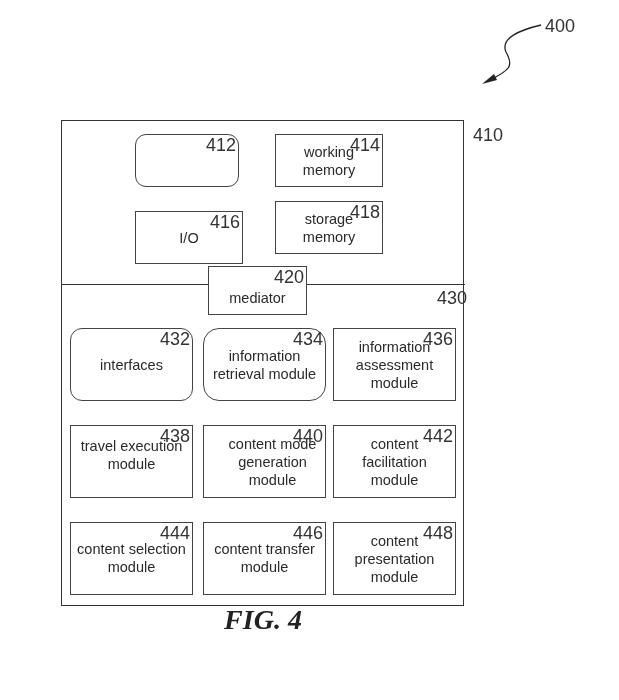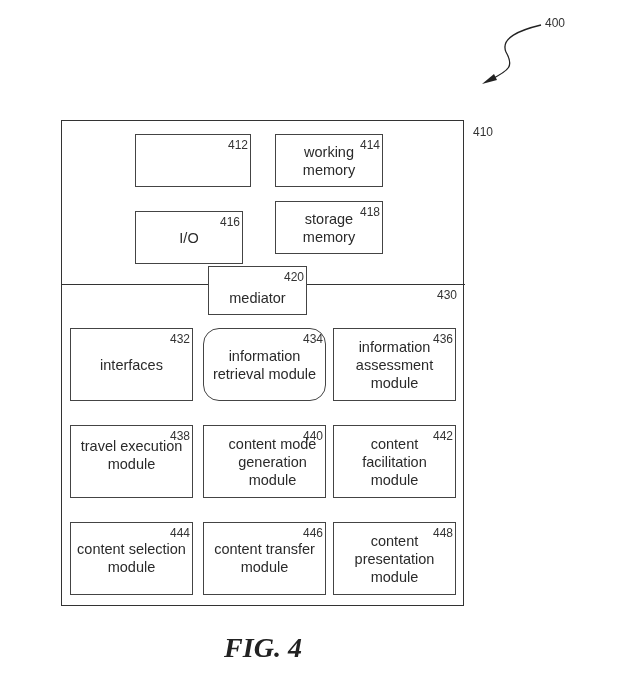--- a/index.html
+++ b/index.html
@@ -12,7 +12,7 @@
            display: flex; align-items: center; justify-content: center; text-align: center;
            font-size: 14.5px; line-height: 18px; color: #2a2a2a; }
     .box .lbl { white-space: pre-line; padding: 0 4px; }
-    .ref { position: absolute; font-size: 12px; color: #333; }
+    .ref { position: absolute; font-size: 18px; color: #333; }
     .box .ref { top: 1px; right: 2px; }
     .fig { left: 0; width: 526px; top: 632px; text-align: center; font-family: "Liberation Serif", serif;
            font-style: italic; font-weight: bold; font-size: 28px; color: #222; }

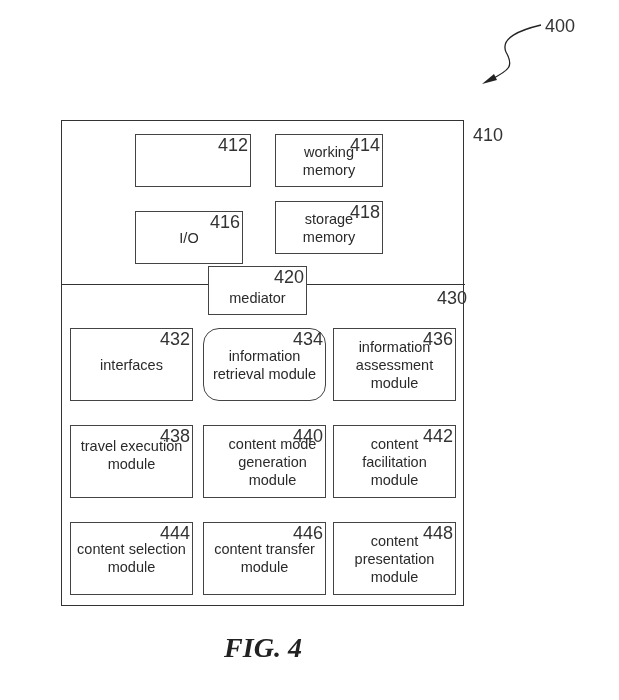--- a/index.html
+++ b/index.html
@@ -32,7 +32,7 @@
 <div class="abs ref" style="left:437px; top:125px;margin-left:36px;">410</div>
 <div class="abs ref" style="left:437px; top:288px;">430</div>
 
-<div class="box" style="left:135px; top:134px; width:116px; height:53px;">
+<div class="box" style="left:135px; top:134px; width:104px; height:53px;border-radius:11px;">
   <span class="ref">412</span>
 </div>
 <div class="box" style="left:275px; top:134px; width:108px; height:53px;">

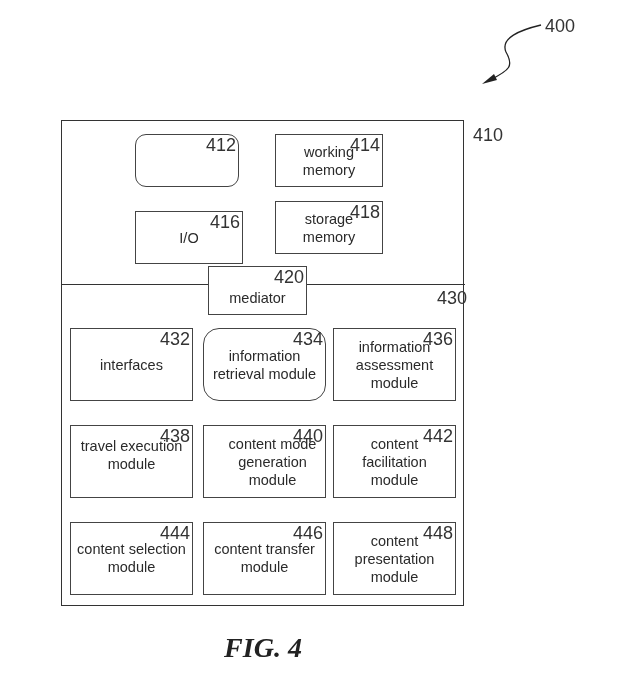--- a/index.html
+++ b/index.html
@@ -55,7 +55,7 @@
   <span class="lbl" style="margin-top:14px;">mediator</span>
 </div>
 
-<div class="box" style="left:70px; top:328px; width:123px; height:73px;">
+<div class="box" style="left:70px; top:328px; width:123px; height:73px;border-radius:12px;">
   <span class="ref">432</span>
   <span class="lbl">interfaces</span>
 </div>

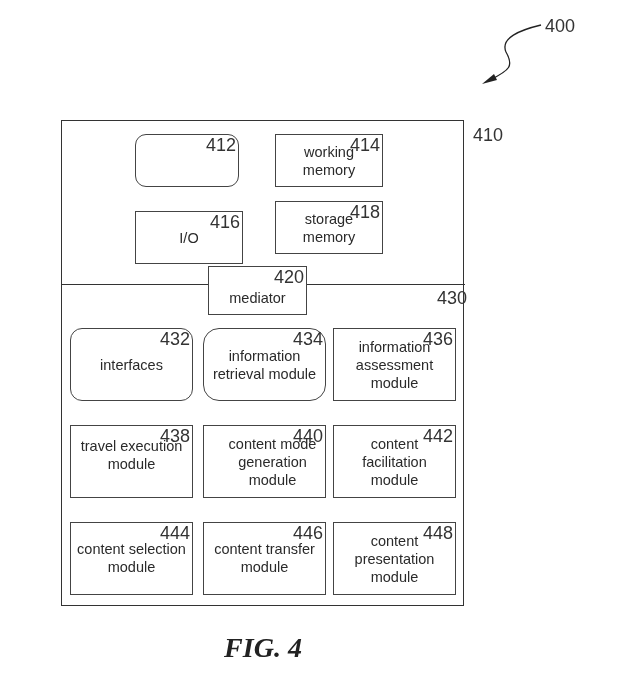--- a/index.html
+++ b/index.html
@@ -14,7 +14,7 @@
     .box .lbl { white-space: pre-line; padding: 0 4px; }
     .ref { position: absolute; font-size: 18px; color: #333; }
     .box .ref { top: 1px; right: 2px; }
-    .fig { left: 0; width: 526px; top: 632px; text-align: center; font-family: "Liberation Serif", serif;
+    .fig { left: 0; width: 526px; top: 604px; text-align: center; font-family: "Liberation Serif", serif;
            font-style: italic; font-weight: bold; font-size: 28px; color: #222; }
     svg.arrow { position: absolute; left: 470px; top: 0; }
   </style>

